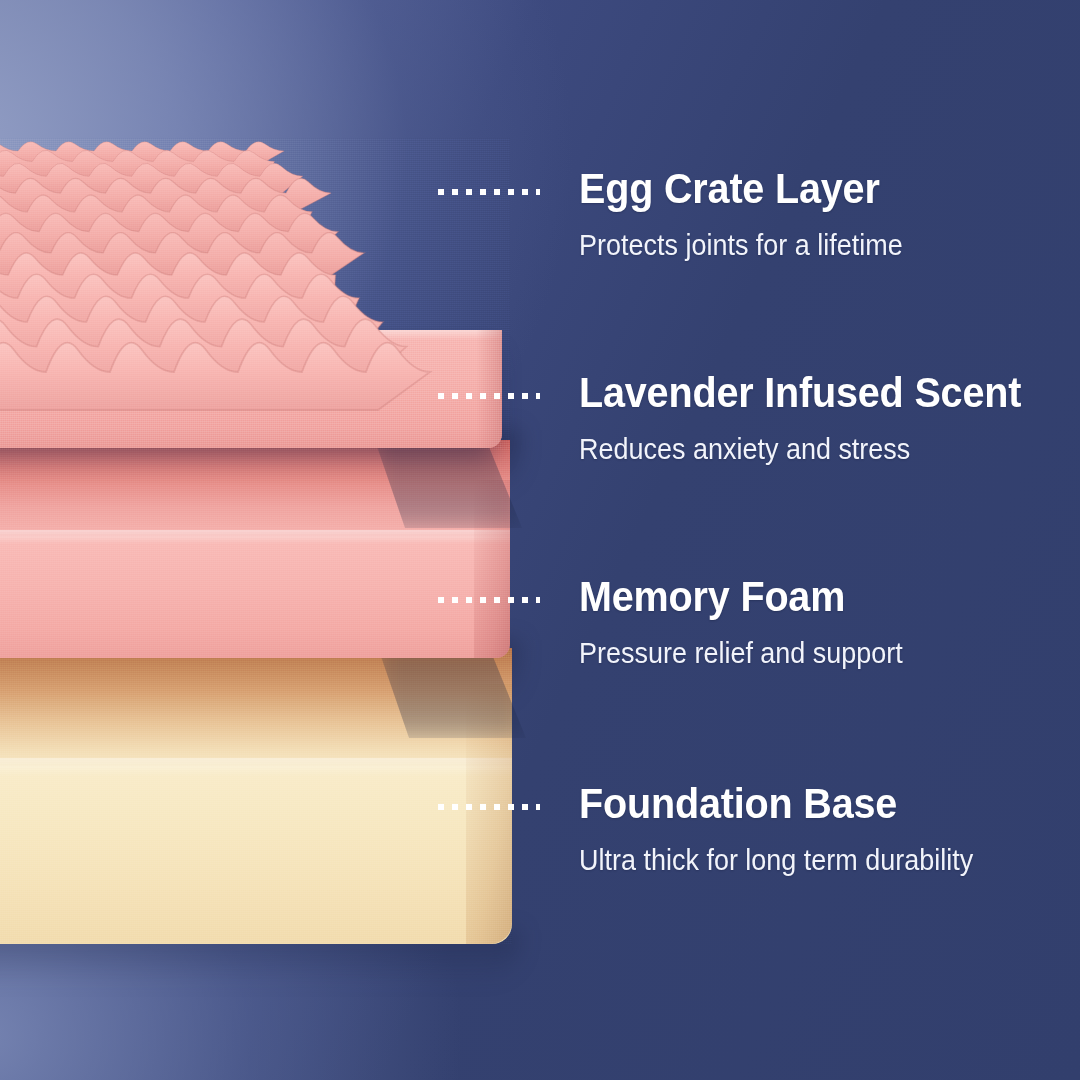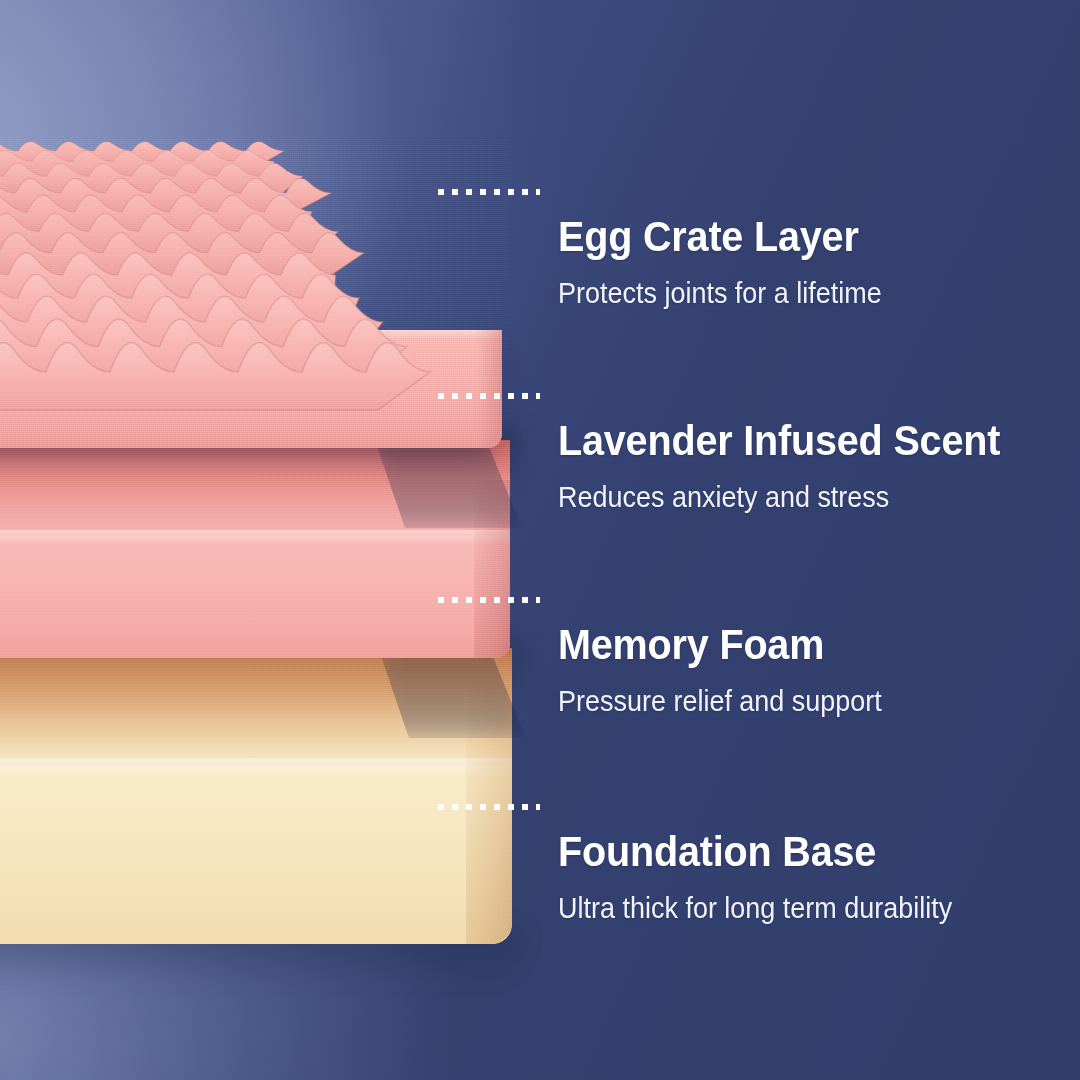--- a/index.html
+++ b/index.html
@@ -205,9 +205,8 @@
   }
   .callout .texts {
     position: absolute;
-    left: 120px;
+    left: 141px;
     top: 0;
-    margin-top: 48px;
   }
   .c-title {
     margin: 0;

